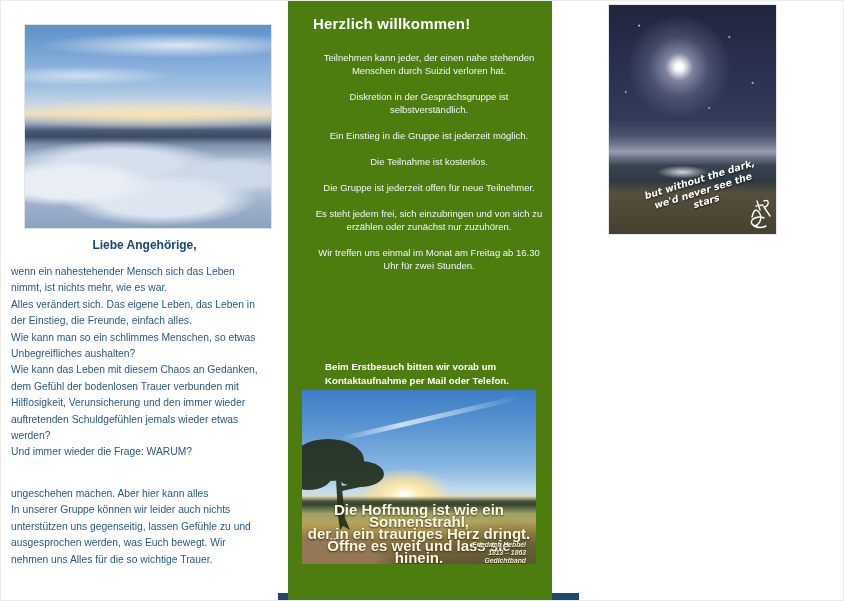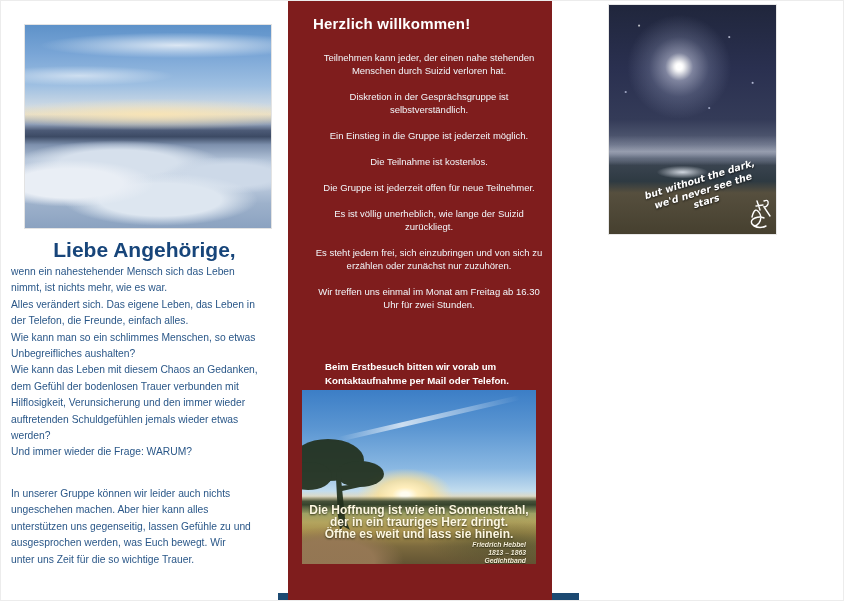--- a/index.html
+++ b/index.html
@@ -32,7 +32,7 @@
   .para1{left:10px;top:263px;width:267px;font-size:10.3px;line-height:16.4px;}
   .para2{left:10px;top:485px;width:267px;font-size:10.3px;line-height:16.4px;}
   
-  .col-mid{left:287px;width:264px;background:#7f1d1d;z-index:1;}
+  .col-mid{left:287px;width:264px;background:#4d7c0f;z-index:1;}
   .footer-strip{position:absolute;left:277px;top:592px;width:301px;height:9px;background:#1c4a72;z-index:0;}
   .mid-heading{
     position:absolute;left:25px;top:14px;margin:0;

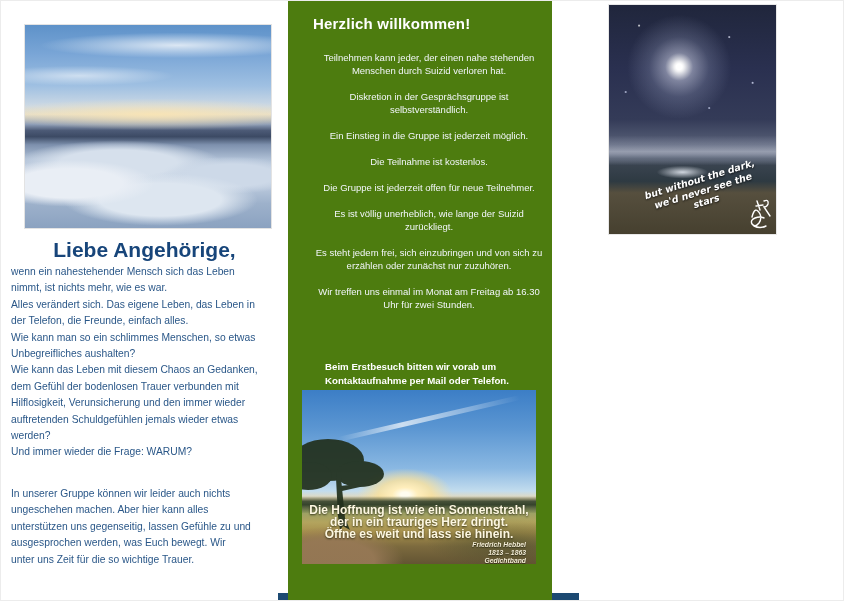--- a/index.html
+++ b/index.html
@@ -133,7 +133,6 @@
         <p class="mpara">Ein Einstieg in die Gruppe ist jederzeit möglich.</p>
         <p class="mpara">Die Teilnahme ist kostenlos.</p>
         <p class="mpara">Die Gruppe ist jederzeit offen für neue Teilnehmer.</p>
-        <p class="mpara">Es ist völlig unerheblich, wie lange der Suizid zurückliegt.</p>
         <p class="mpara">Es steht jedem frei, sich einzubringen und von sich zu erzählen oder zunächst nur zuzuhören.</p>
         <p class="mpara">Wir treffen uns einmal im Monat am Freitag ab 16.30 Uhr für zwei Stunden.</p>
       </div>

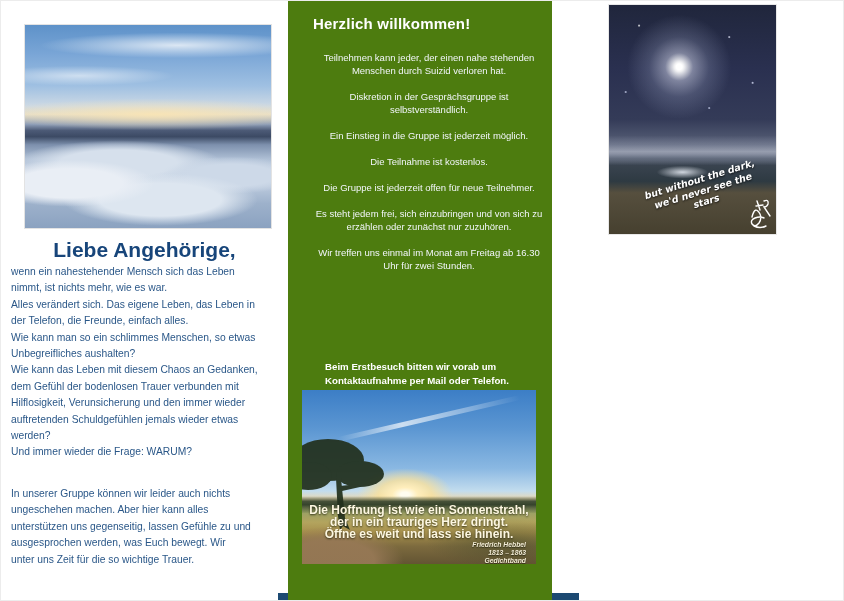--- a/index.html
+++ b/index.html
@@ -26,7 +26,7 @@
   }
   .heading-left{
     position:absolute;left:0;top:237px;width:287px;margin:0;text-align:center;
-    font-size:21px;font-weight:bold;color:#17457a;
+    font-size:12px;font-weight:bold;color:#17457a;
   }
   .lines{position:absolute;text-align:left;color:#2a5788;}
   .para1{left:10px;top:263px;width:267px;font-size:10.3px;line-height:16.4px;}

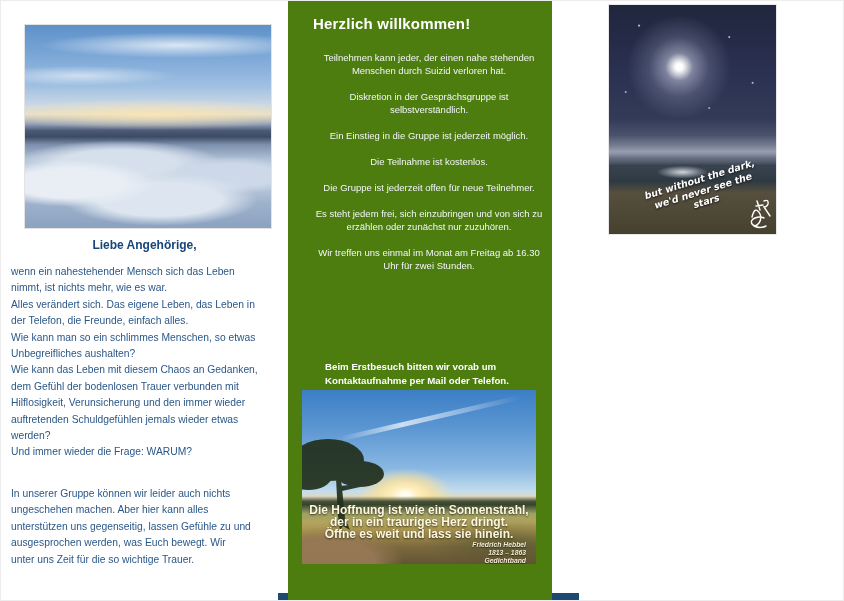--- a/index.html
+++ b/index.html
@@ -106,7 +106,7 @@
         <div class="ln">wenn ein nahestehender Mensch sich das Leben</div>
         <div class="ln">nimmt, ist nichts mehr, wie es war.</div>
         <div class="ln">Alles verändert sich. Das eigene Leben, das Leben in</div>
-        <div class="ln">der Telefon, die Freunde, einfach alles.</div>
+        <div class="ln">der Einstieg, die Freunde, einfach alles.</div>
         <div class="ln">Wie kann man so ein schlimmes Menschen, so etwas</div>
         <div class="ln">Unbegreifliches aushalten?</div>
         <div class="ln">Wie kann das Leben mit diesem Chaos an Gedanken,</div>

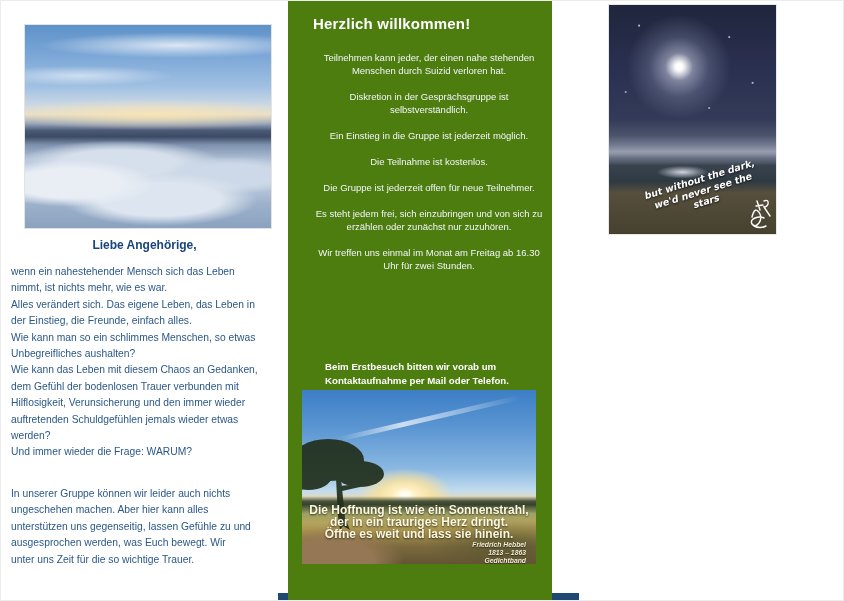--- a/index.html
+++ b/index.html
@@ -117,8 +117,8 @@
         <div class="ln">Und immer wieder die Frage: WARUM?</div>
       </div>
     <div class="lines para2">
+        <div class="ln">ungeschehen machen. Aber hier kann alles</div>
         <div class="ln">In unserer Gruppe können wir leider auch nichts</div>
-        <div class="ln">ungeschehen machen. Aber hier kann alles</div>
         <div class="ln">unterstützen uns gegenseitig, lassen Gefühle zu und</div>
         <div class="ln">ausgesprochen werden, was Euch bewegt. Wir</div>
         <div class="ln">unter uns Zeit für die so wichtige Trauer.</div>

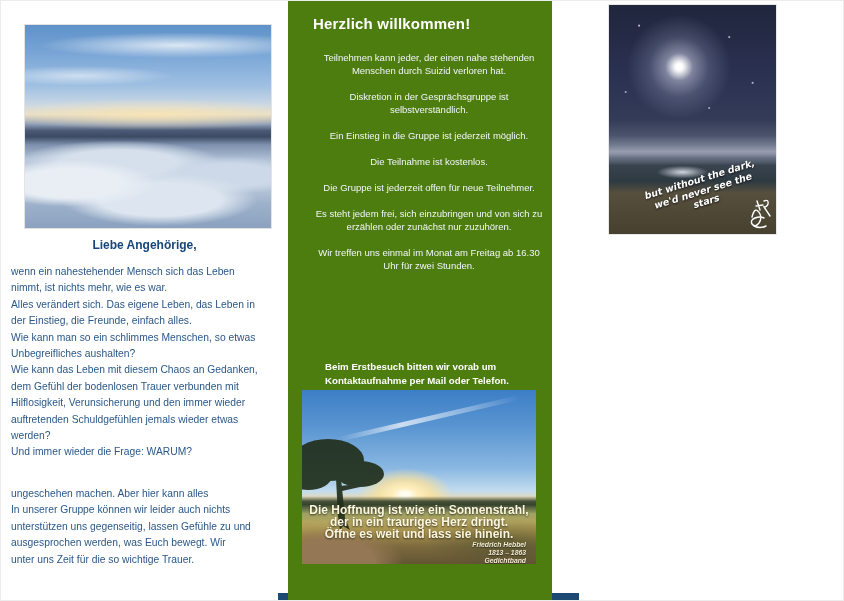--- a/index.html
+++ b/index.html
@@ -62,7 +62,7 @@
   .tree{position:absolute;left:-8px;top:44px;}
   .quote-lines{
     position:absolute;left:0;top:114px;width:100%;text-align:center;
-    font-size:12px;font-weight:bold;line-height:12px;color:#fdf7e1;
+    font-size:15px;font-weight:bold;line-height:12px;color:#fdf7e1;
     text-shadow:0 1px 2px rgba(35,35,15,.85);
   }
   .quote-attr{

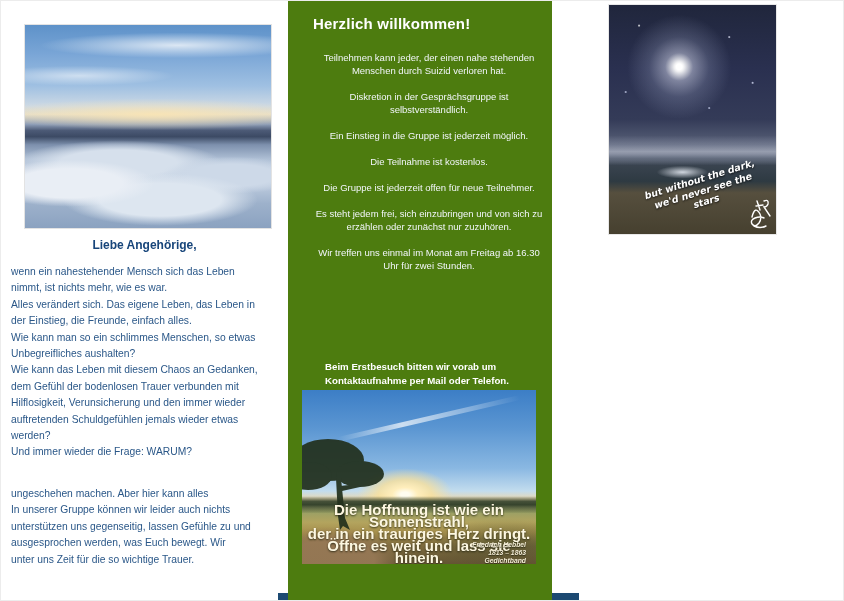--- a/index.html
+++ b/index.html
@@ -121,7 +121,7 @@
         <div class="ln">In unserer Gruppe können wir leider auch nichts</div>
         <div class="ln">unterstützen uns gegenseitig, lassen Gefühle zu und</div>
         <div class="ln">ausgesprochen werden, was Euch bewegt. Wir</div>
-        <div class="ln">unter uns Zeit für die so wichtige Trauer.</div>
+        <div class="ln">nehmen uns Alles für die so wichtige Trauer.</div>
       </div>
   </section>
 

